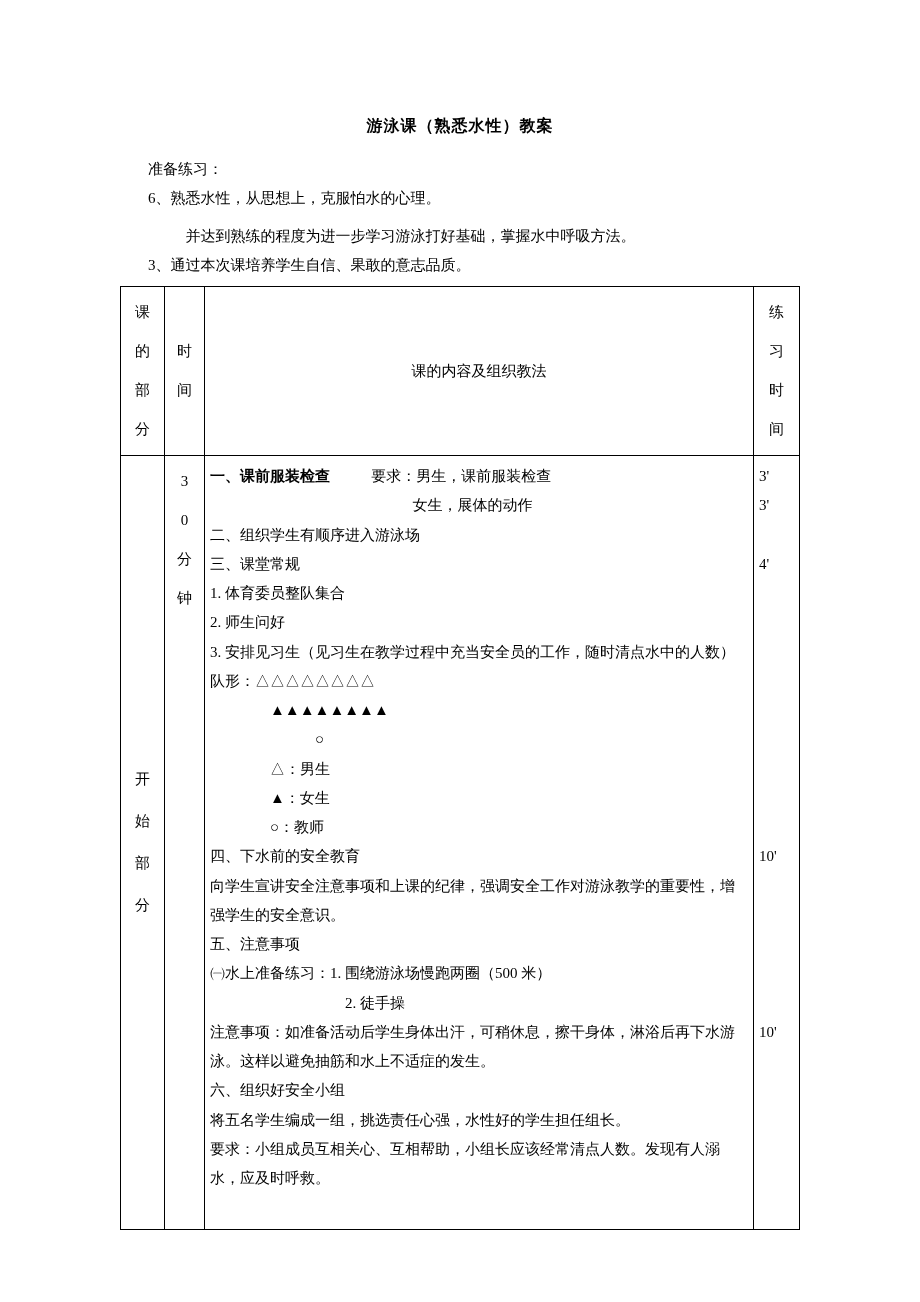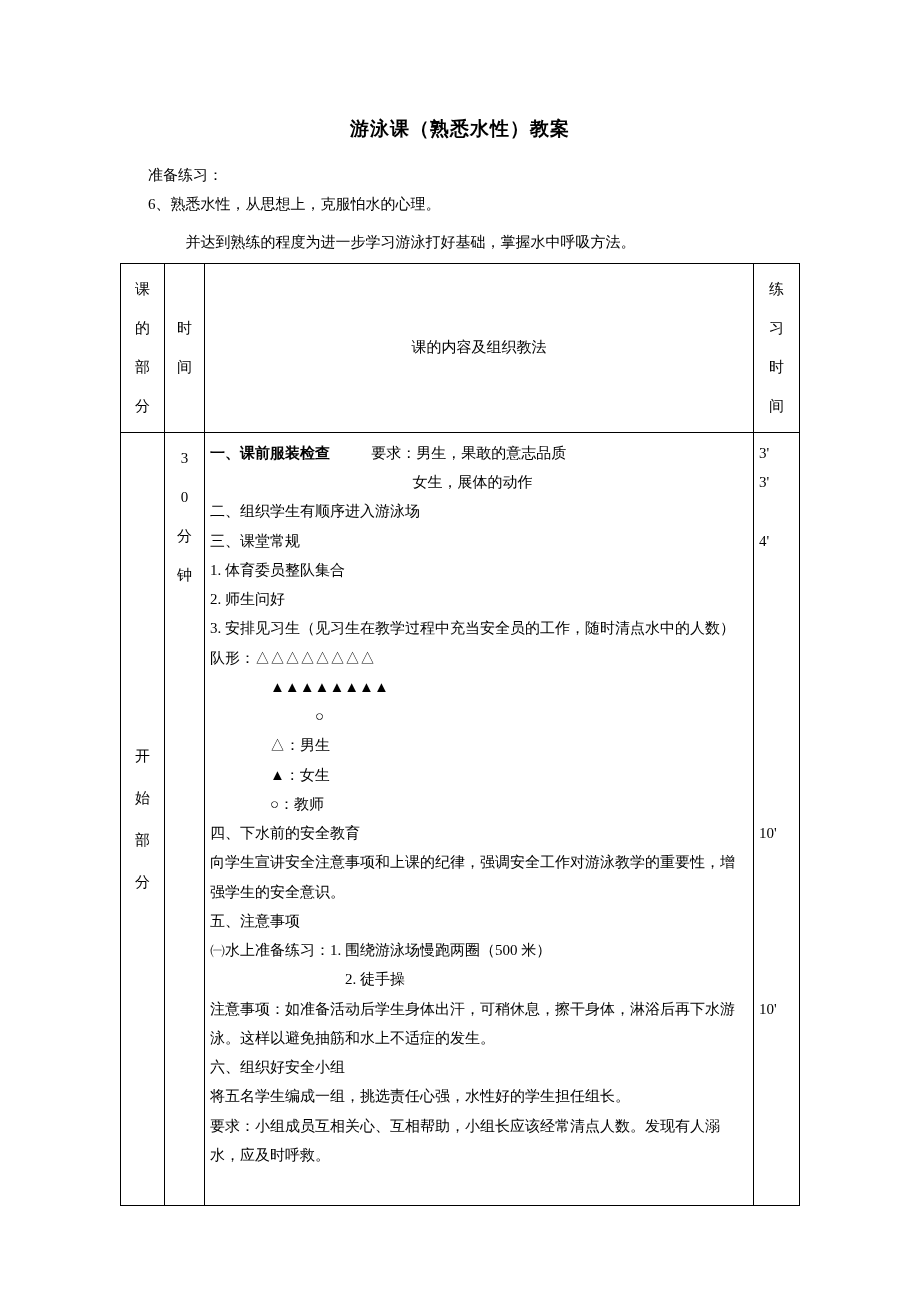--- a/index.html
+++ b/index.html
@@ -20,7 +20,7 @@
   .title {
     text-align: center;
     font-weight: bold;
-    font-size: 19px;
+    font-size: 16px;
     margin-bottom: 14px;
     letter-spacing: 1px;
   }

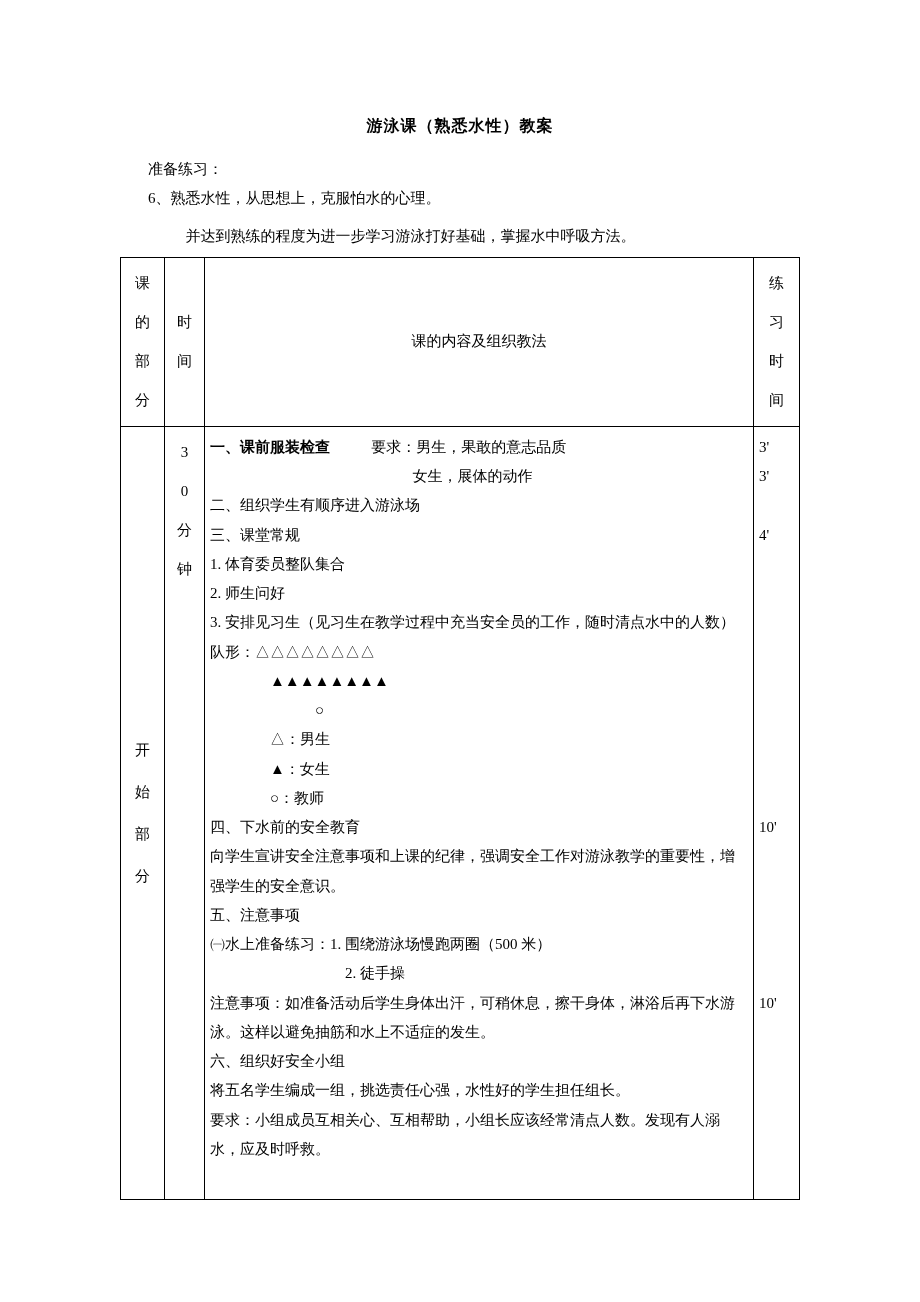--- a/index.html
+++ b/index.html
@@ -82,6 +82,7 @@
     <p>准备练习：</p>
     <p>6、熟悉水性，从思想上，克服怕水的心理。</p>
     <p class="sub">并达到熟练的程度为进一步学习游泳打好基础，掌握水中呼吸方法。</p>
+    <p>3、通过本次课培养学生自信、果敢的意志品质。</p>
   </div>
 
   <table class="plan">

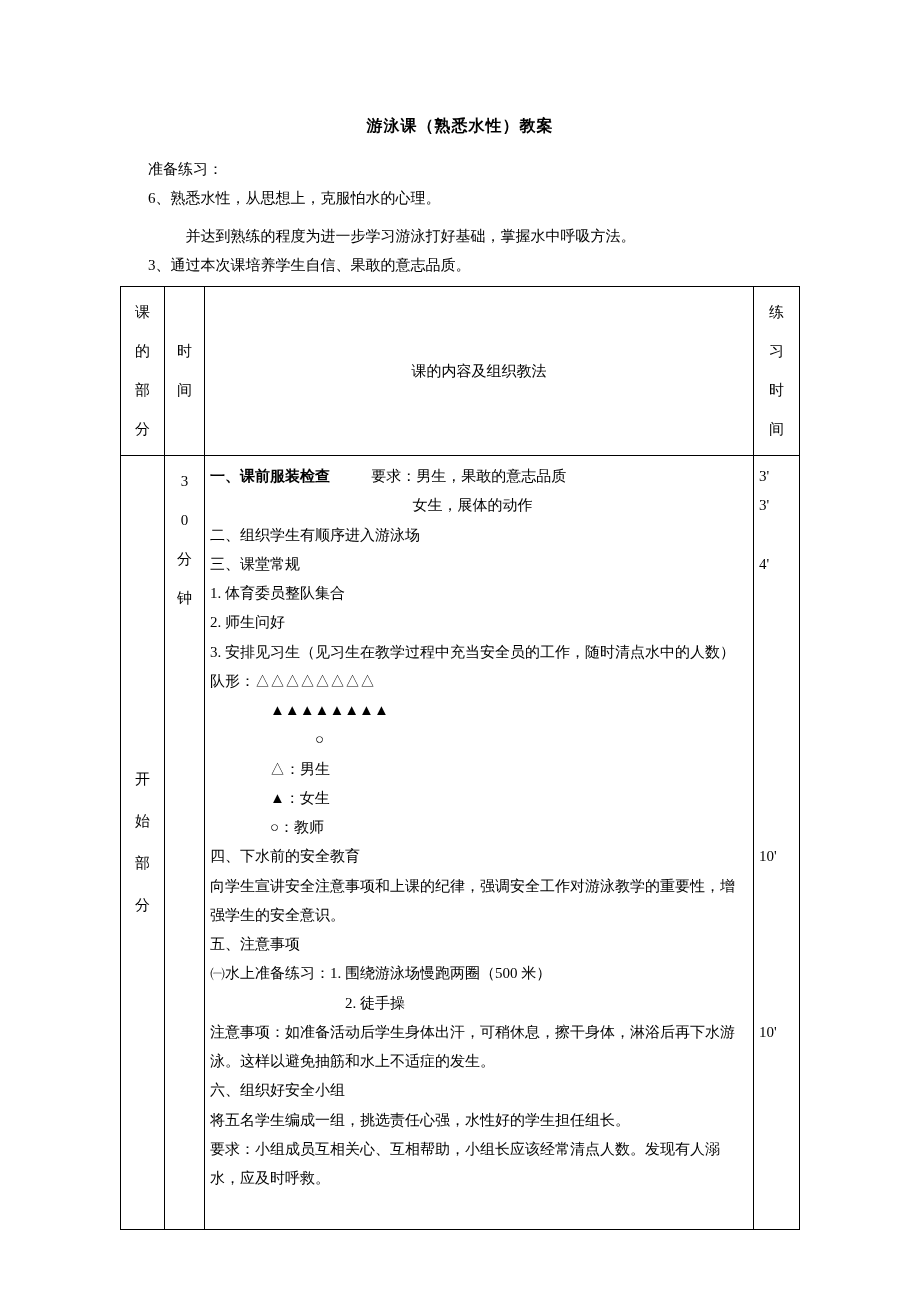--- a/index.html
+++ b/index.html
@@ -109,7 +109,7 @@
       <td class="content">
         <p>
           <span class="spaced-req">一、课前服装检查</span>
-          <span>要求：男生，果敢的意志品质</span>
+          <span>要求：男生，课前服装检查</span>
         </p>
         <p style="text-indent:13.5em">女生，展体的动作</p>
         <p>二、组织学生有顺序进入游泳场</p>

